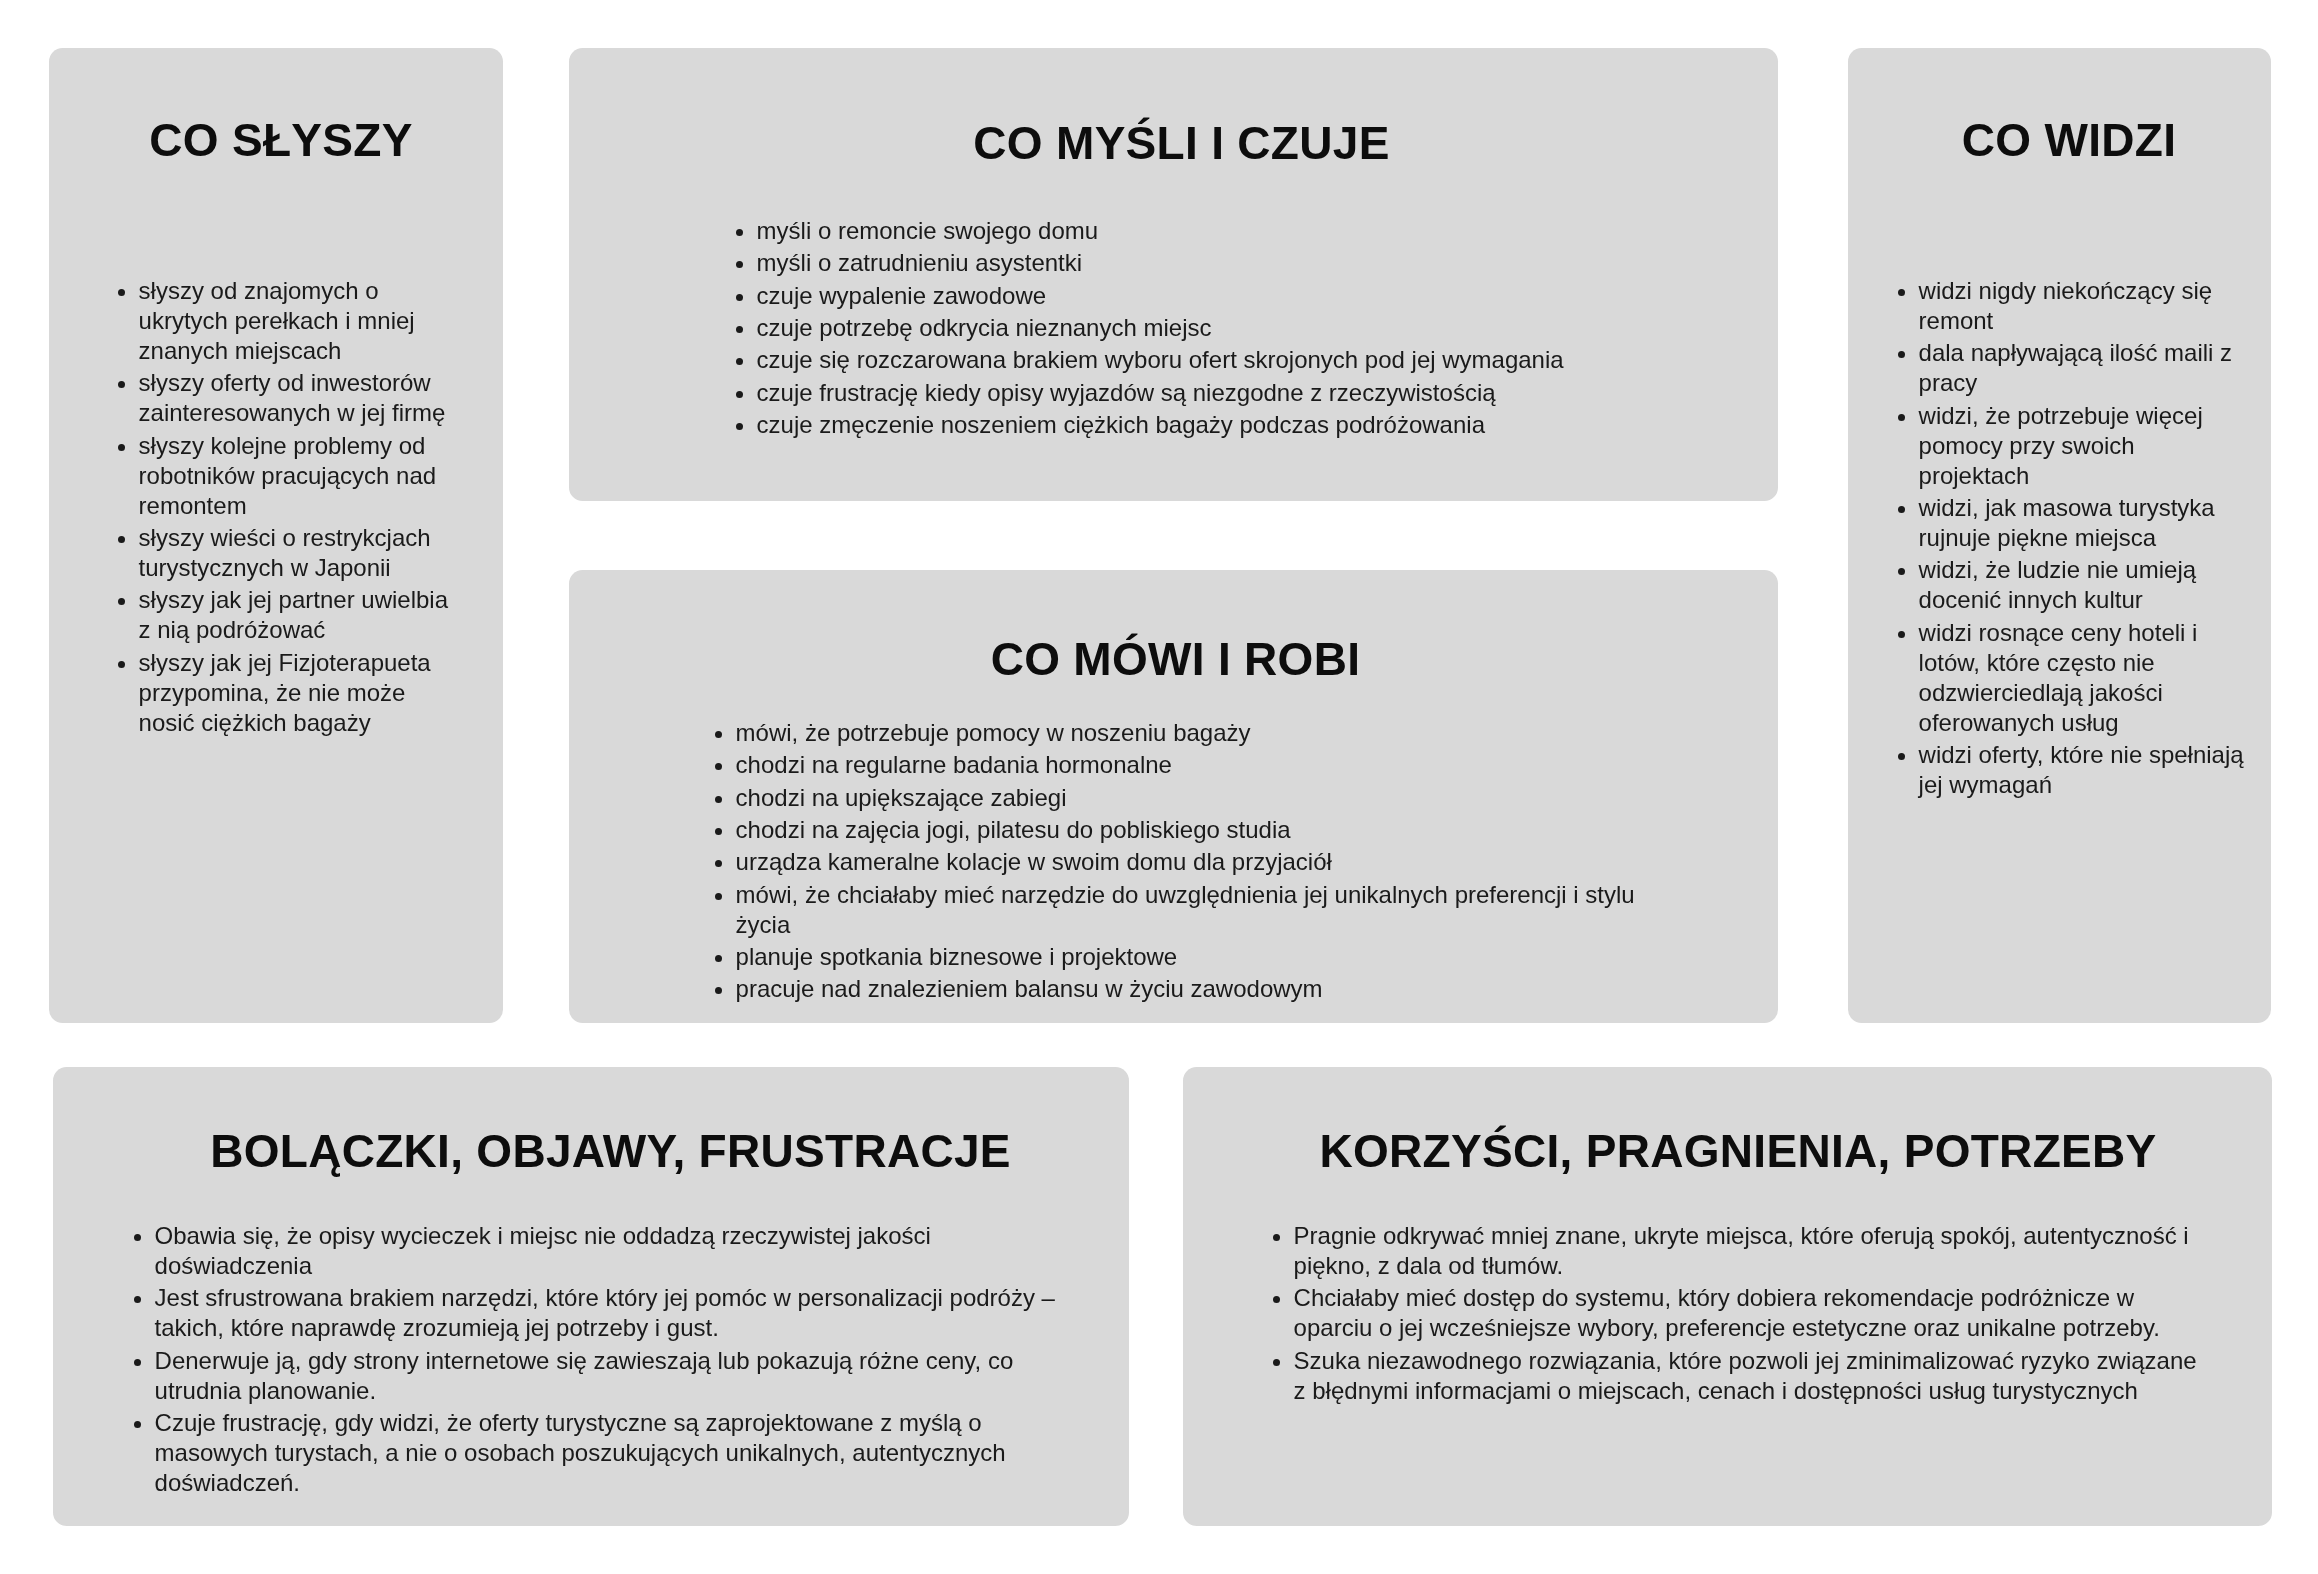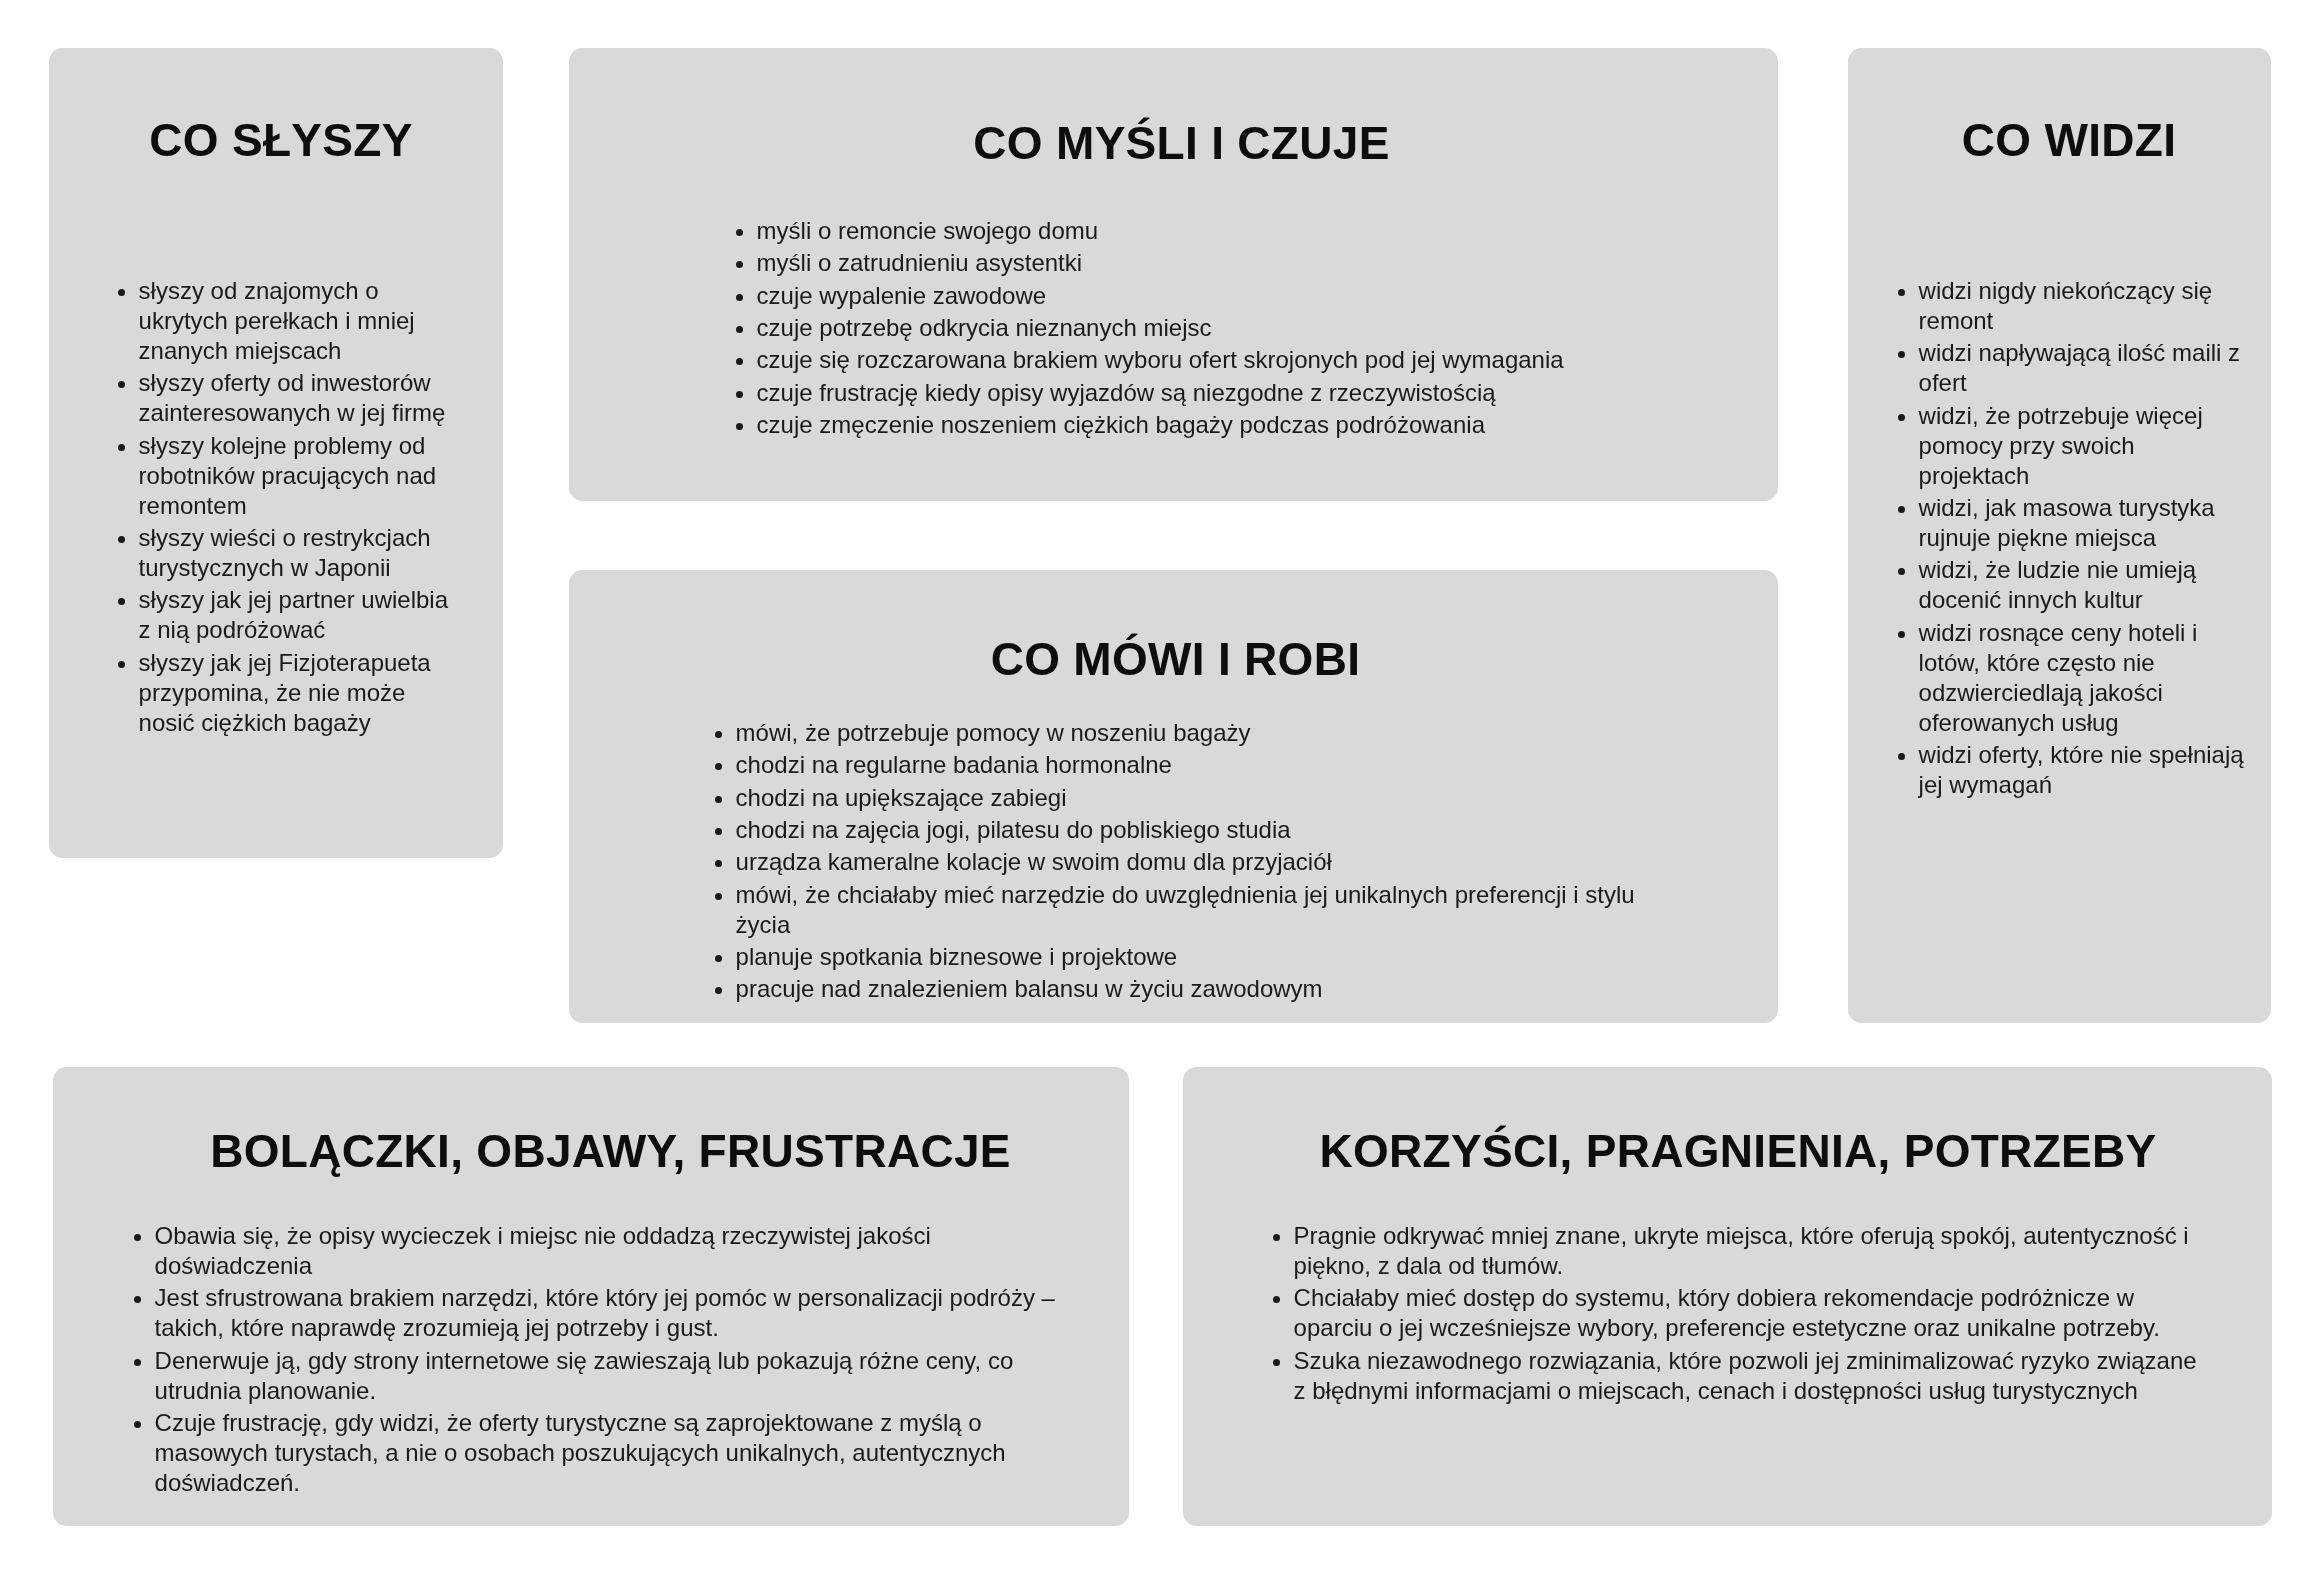--- a/index.html
+++ b/index.html
@@ -36,7 +36,7 @@
   .panel-list li { margin-bottom: 2.3px; }
 
   
-  .panel-hears { left: 49px; top: 48px; width: 454px; height: 810px; padding: 65px 52px 0 62px; }
+  .panel-hears { left: 49px; top: 48px; width: 454px; height: 975px; padding: 65px 52px 0 62px; }
   .panel-hears .panel-title { margin-bottom: 108px; }
 
   

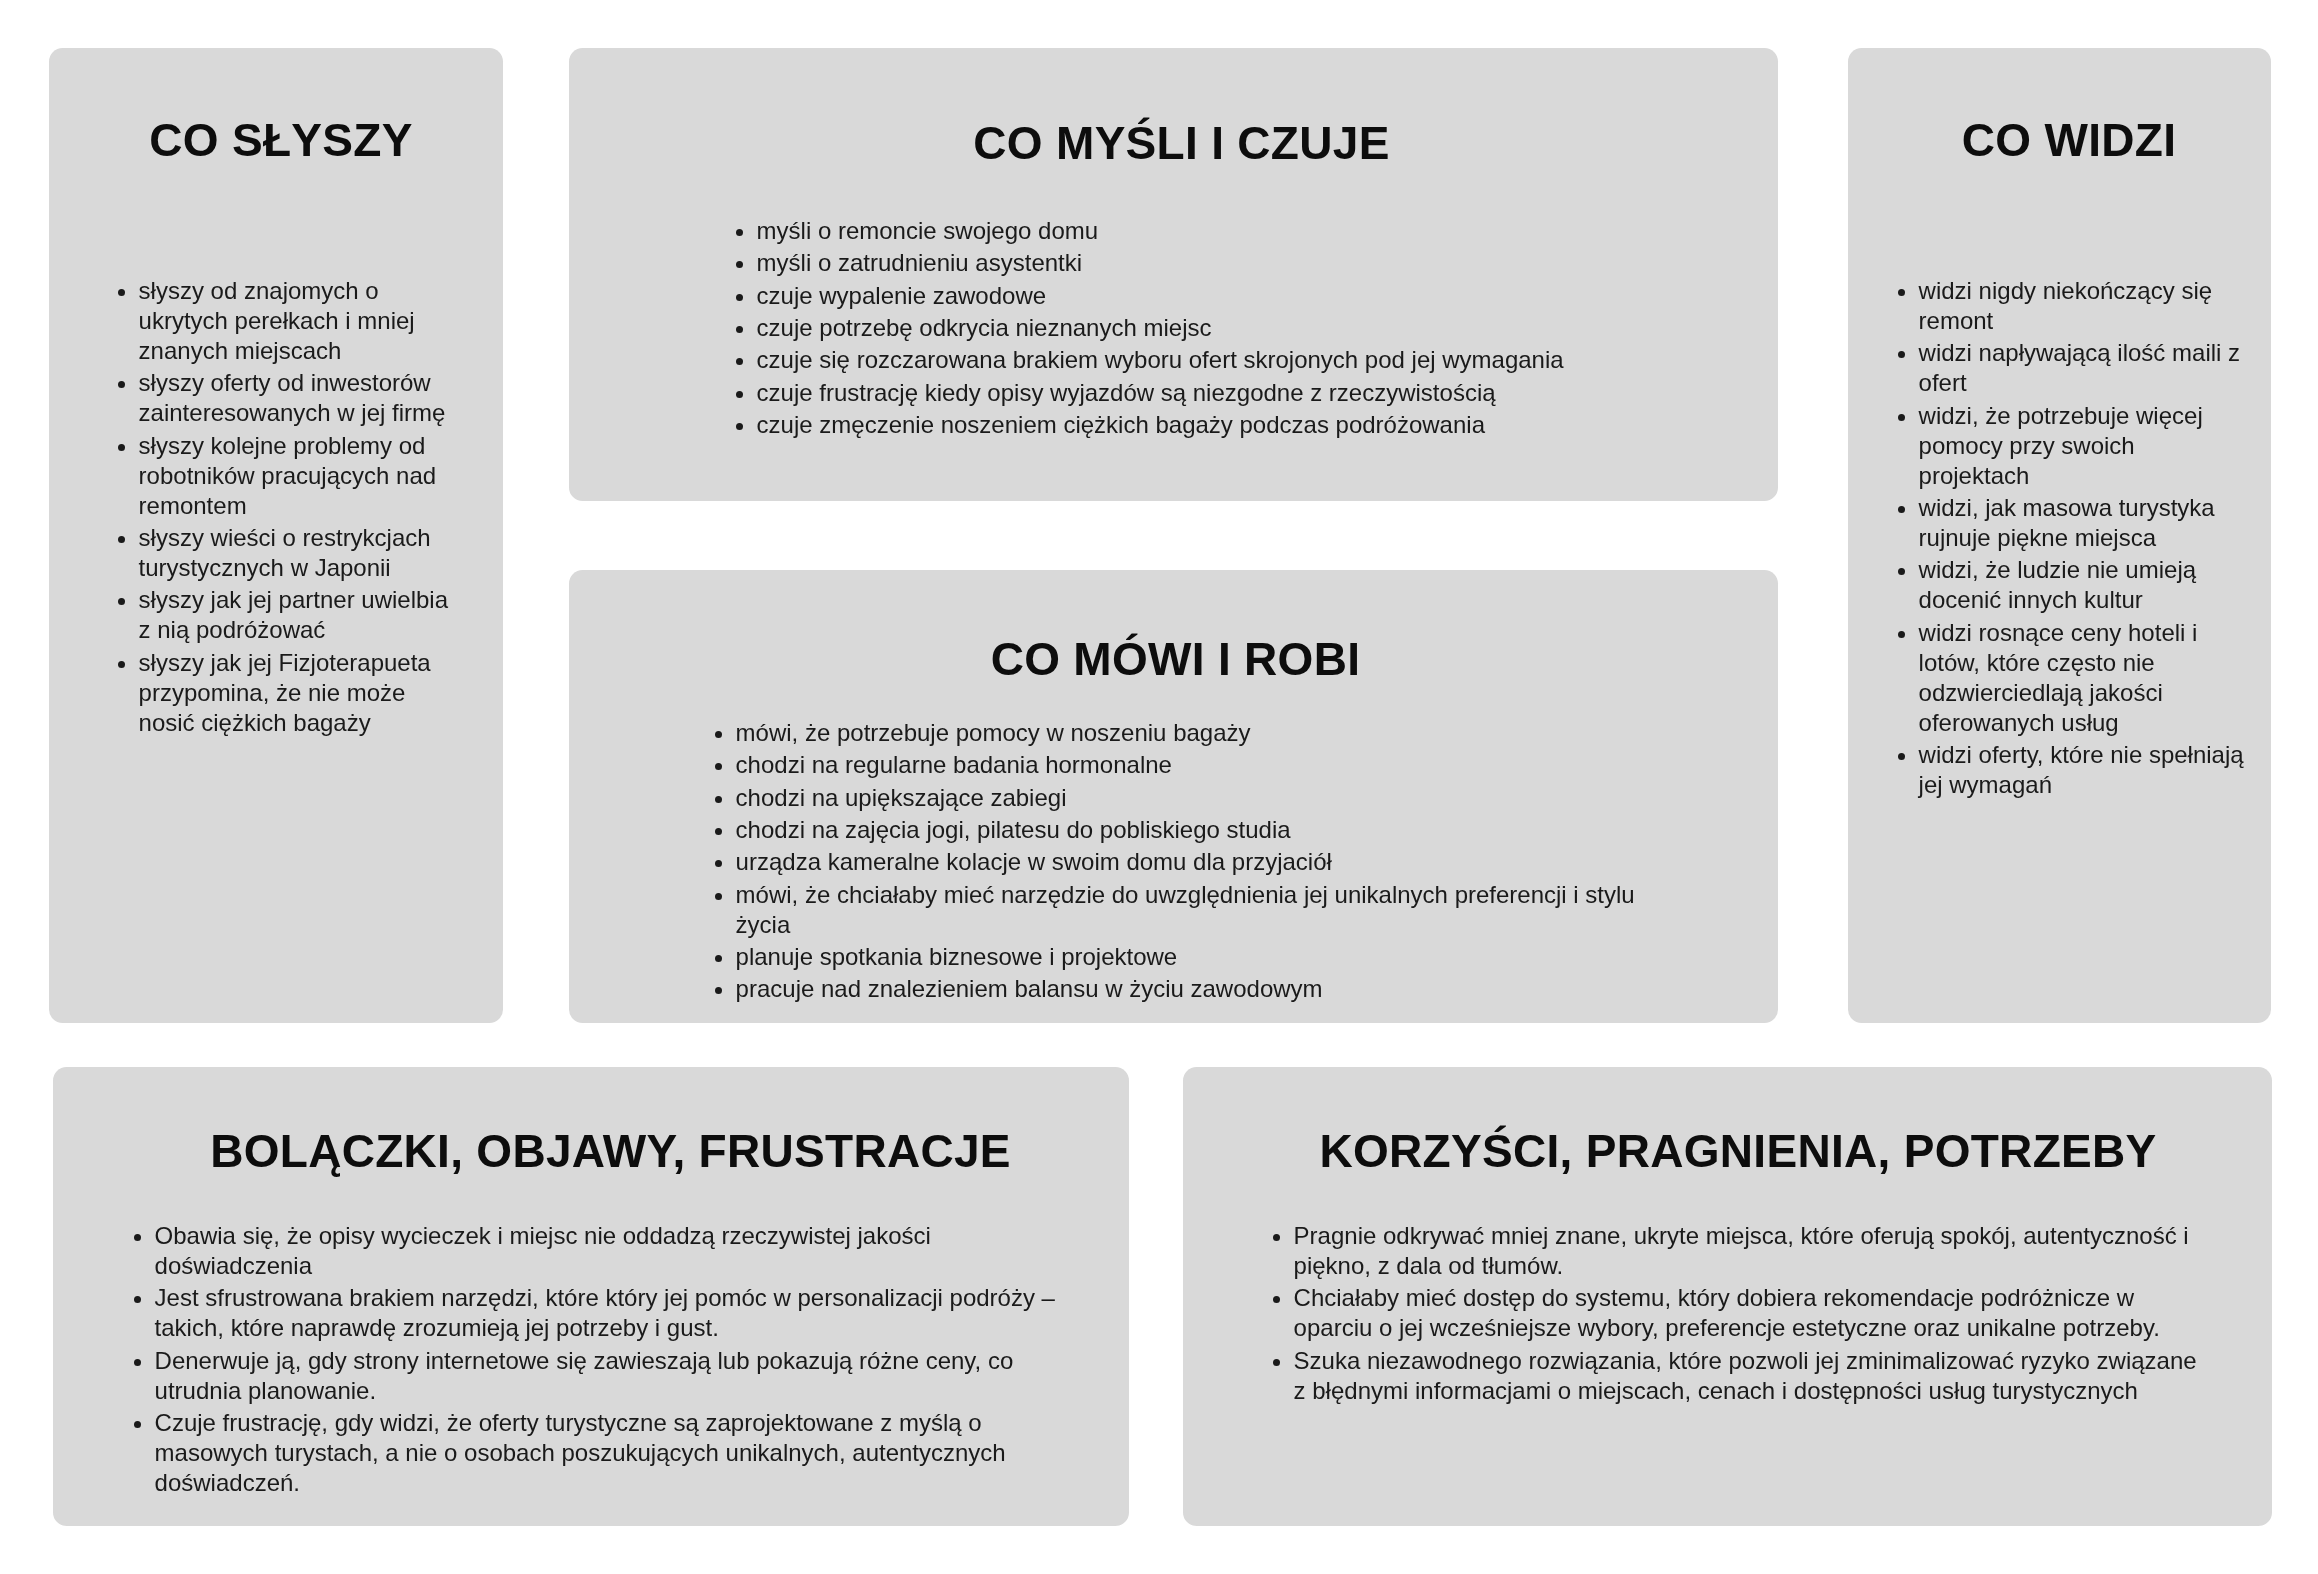--- a/index.html
+++ b/index.html
@@ -93,7 +93,7 @@
     <h2 class="panel-title">CO WIDZI</h2>
     <ul class="panel-list">
         <li>widzi nigdy niekończący się remont</li>
-        <li>widzi napływającą ilość maili z ofert</li>
+        <li>dala napływającą ilość maili z pracy</li>
         <li>widzi, że potrzebuje więcej pomocy przy swoich projektach</li>
         <li>widzi, jak masowa turystyka rujnuje piękne miejsca</li>
         <li>widzi, że ludzie nie umieją docenić innych kultur</li>

